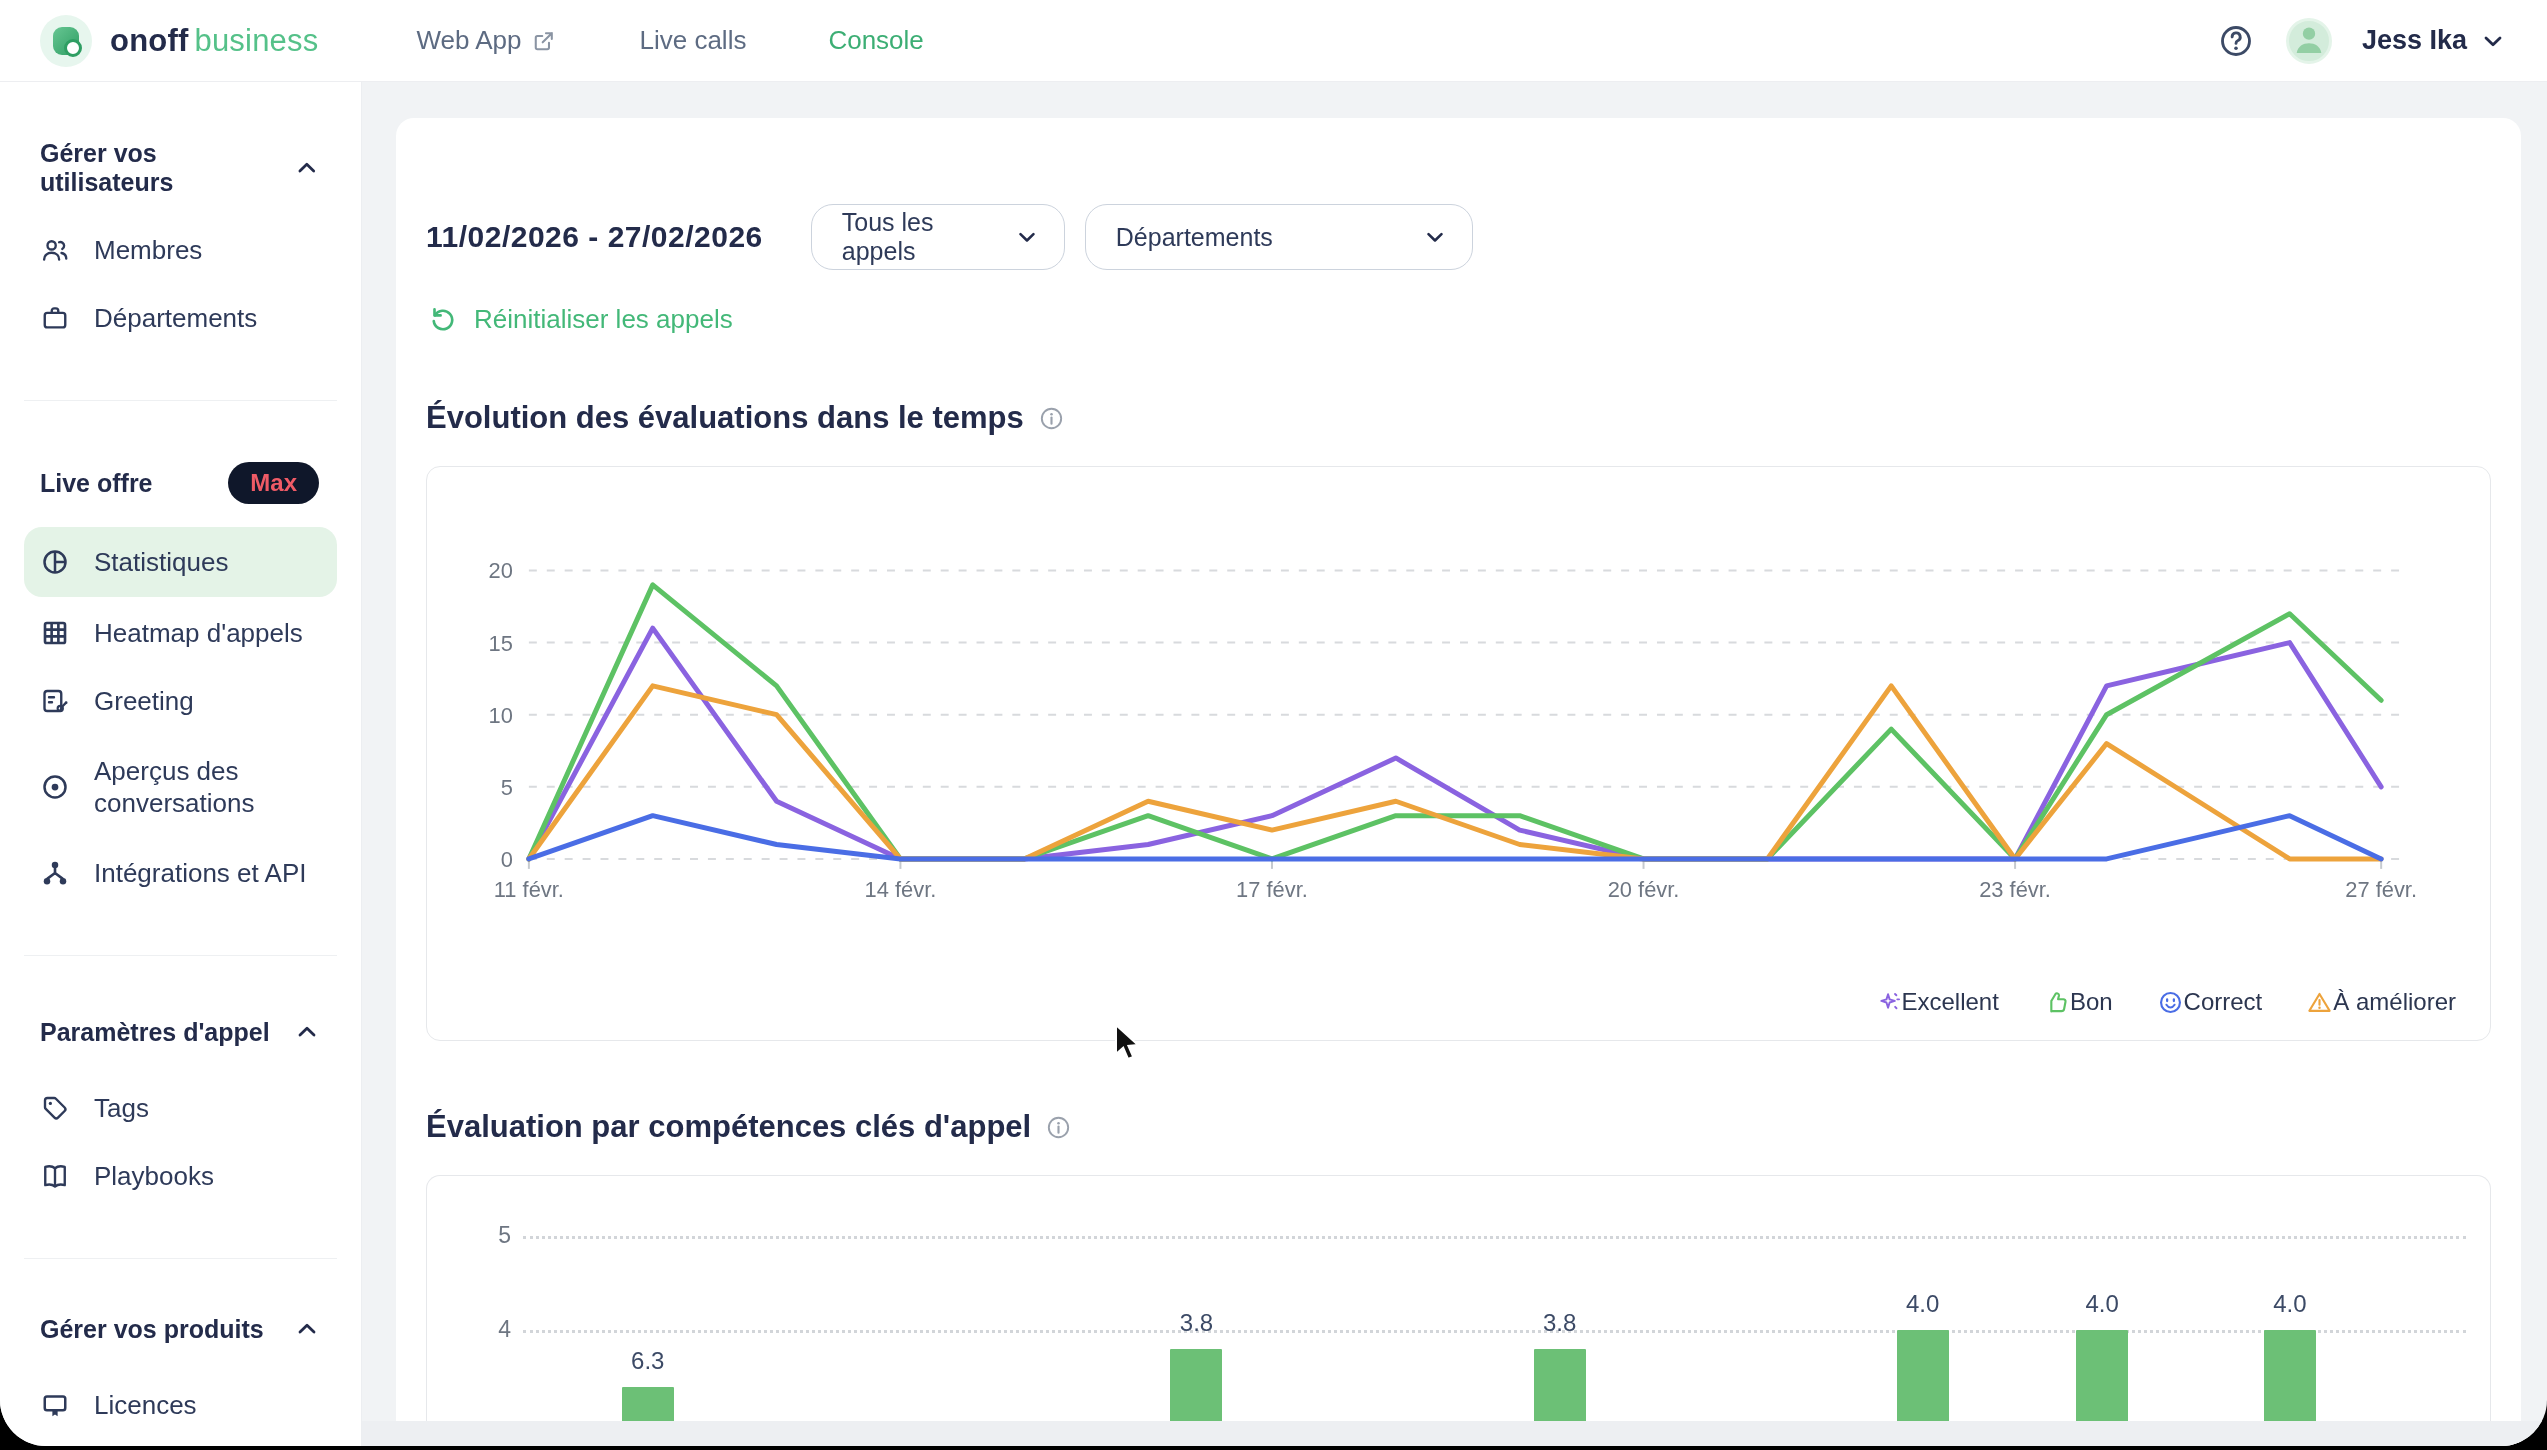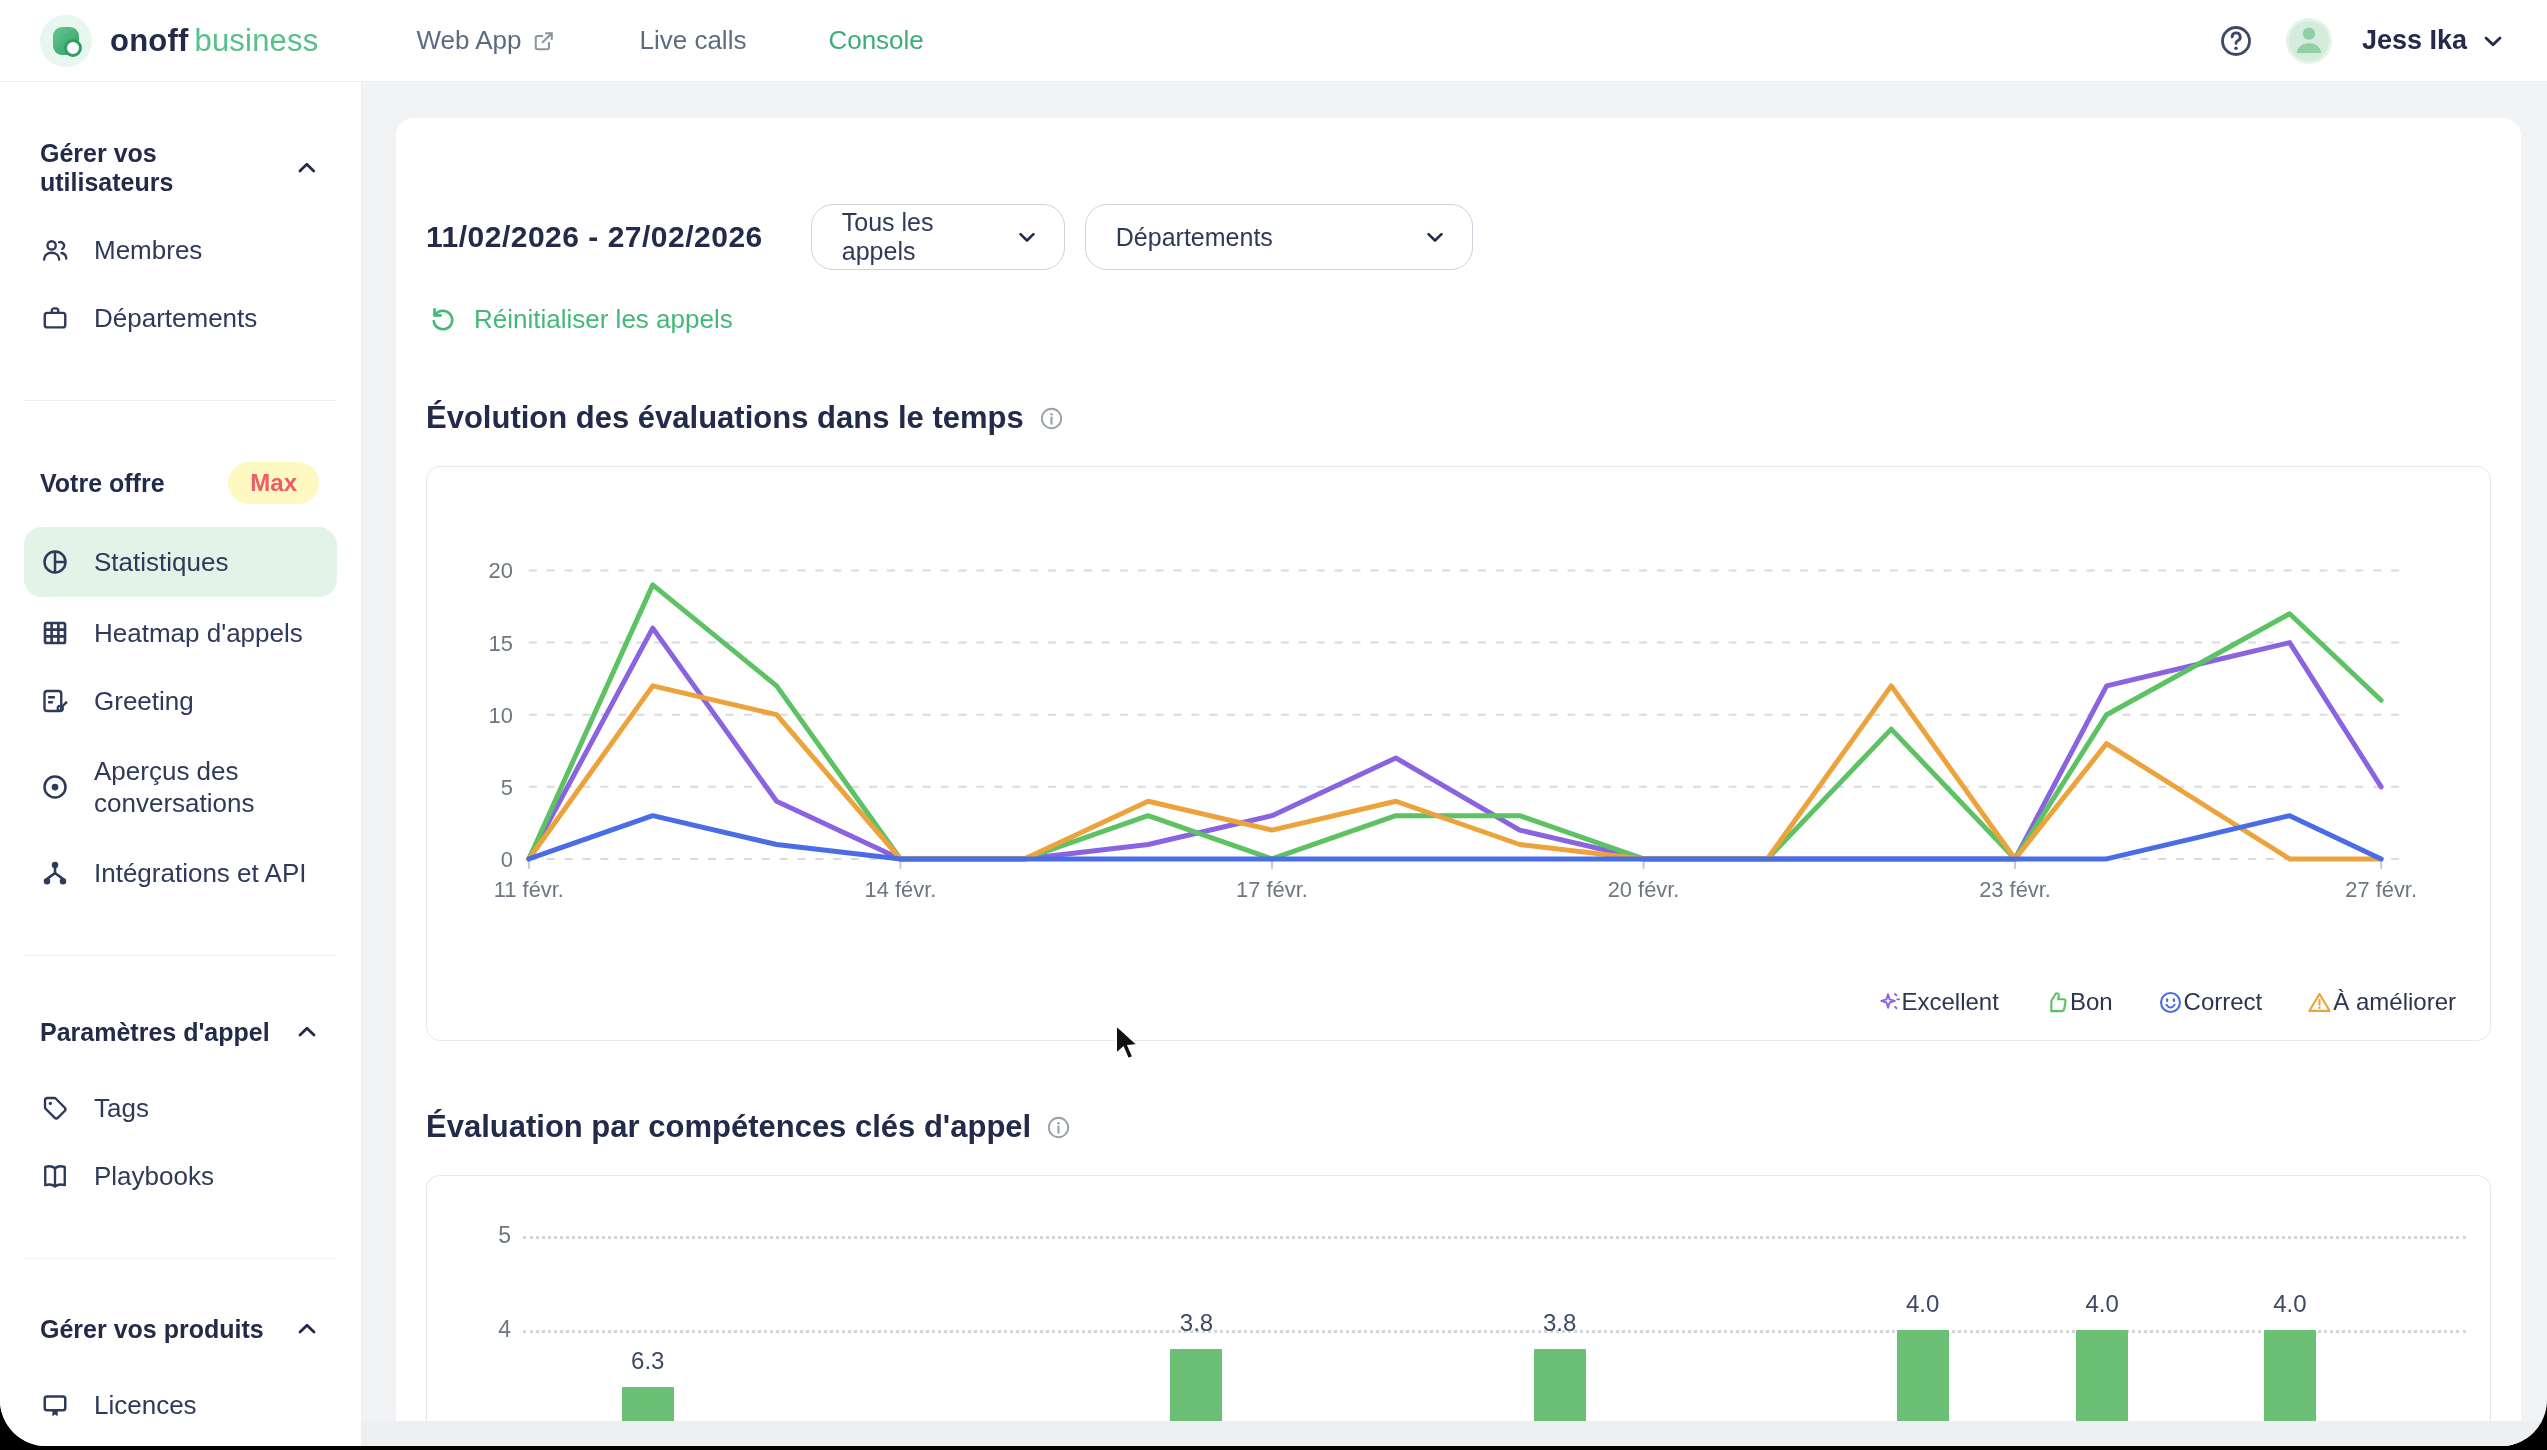--- a/index.html
+++ b/index.html
@@ -221,7 +221,7 @@
       <div class="side-div"></div>
       <div class="side-section" style="margin-top: 66px;">
         <div class="side-heading">
-          <span>Votre offre</span>
+          <span>Live offre</span>
           <span class="side-badge">Max</span>
         </div>
         <div style="margin-top: 28px;">

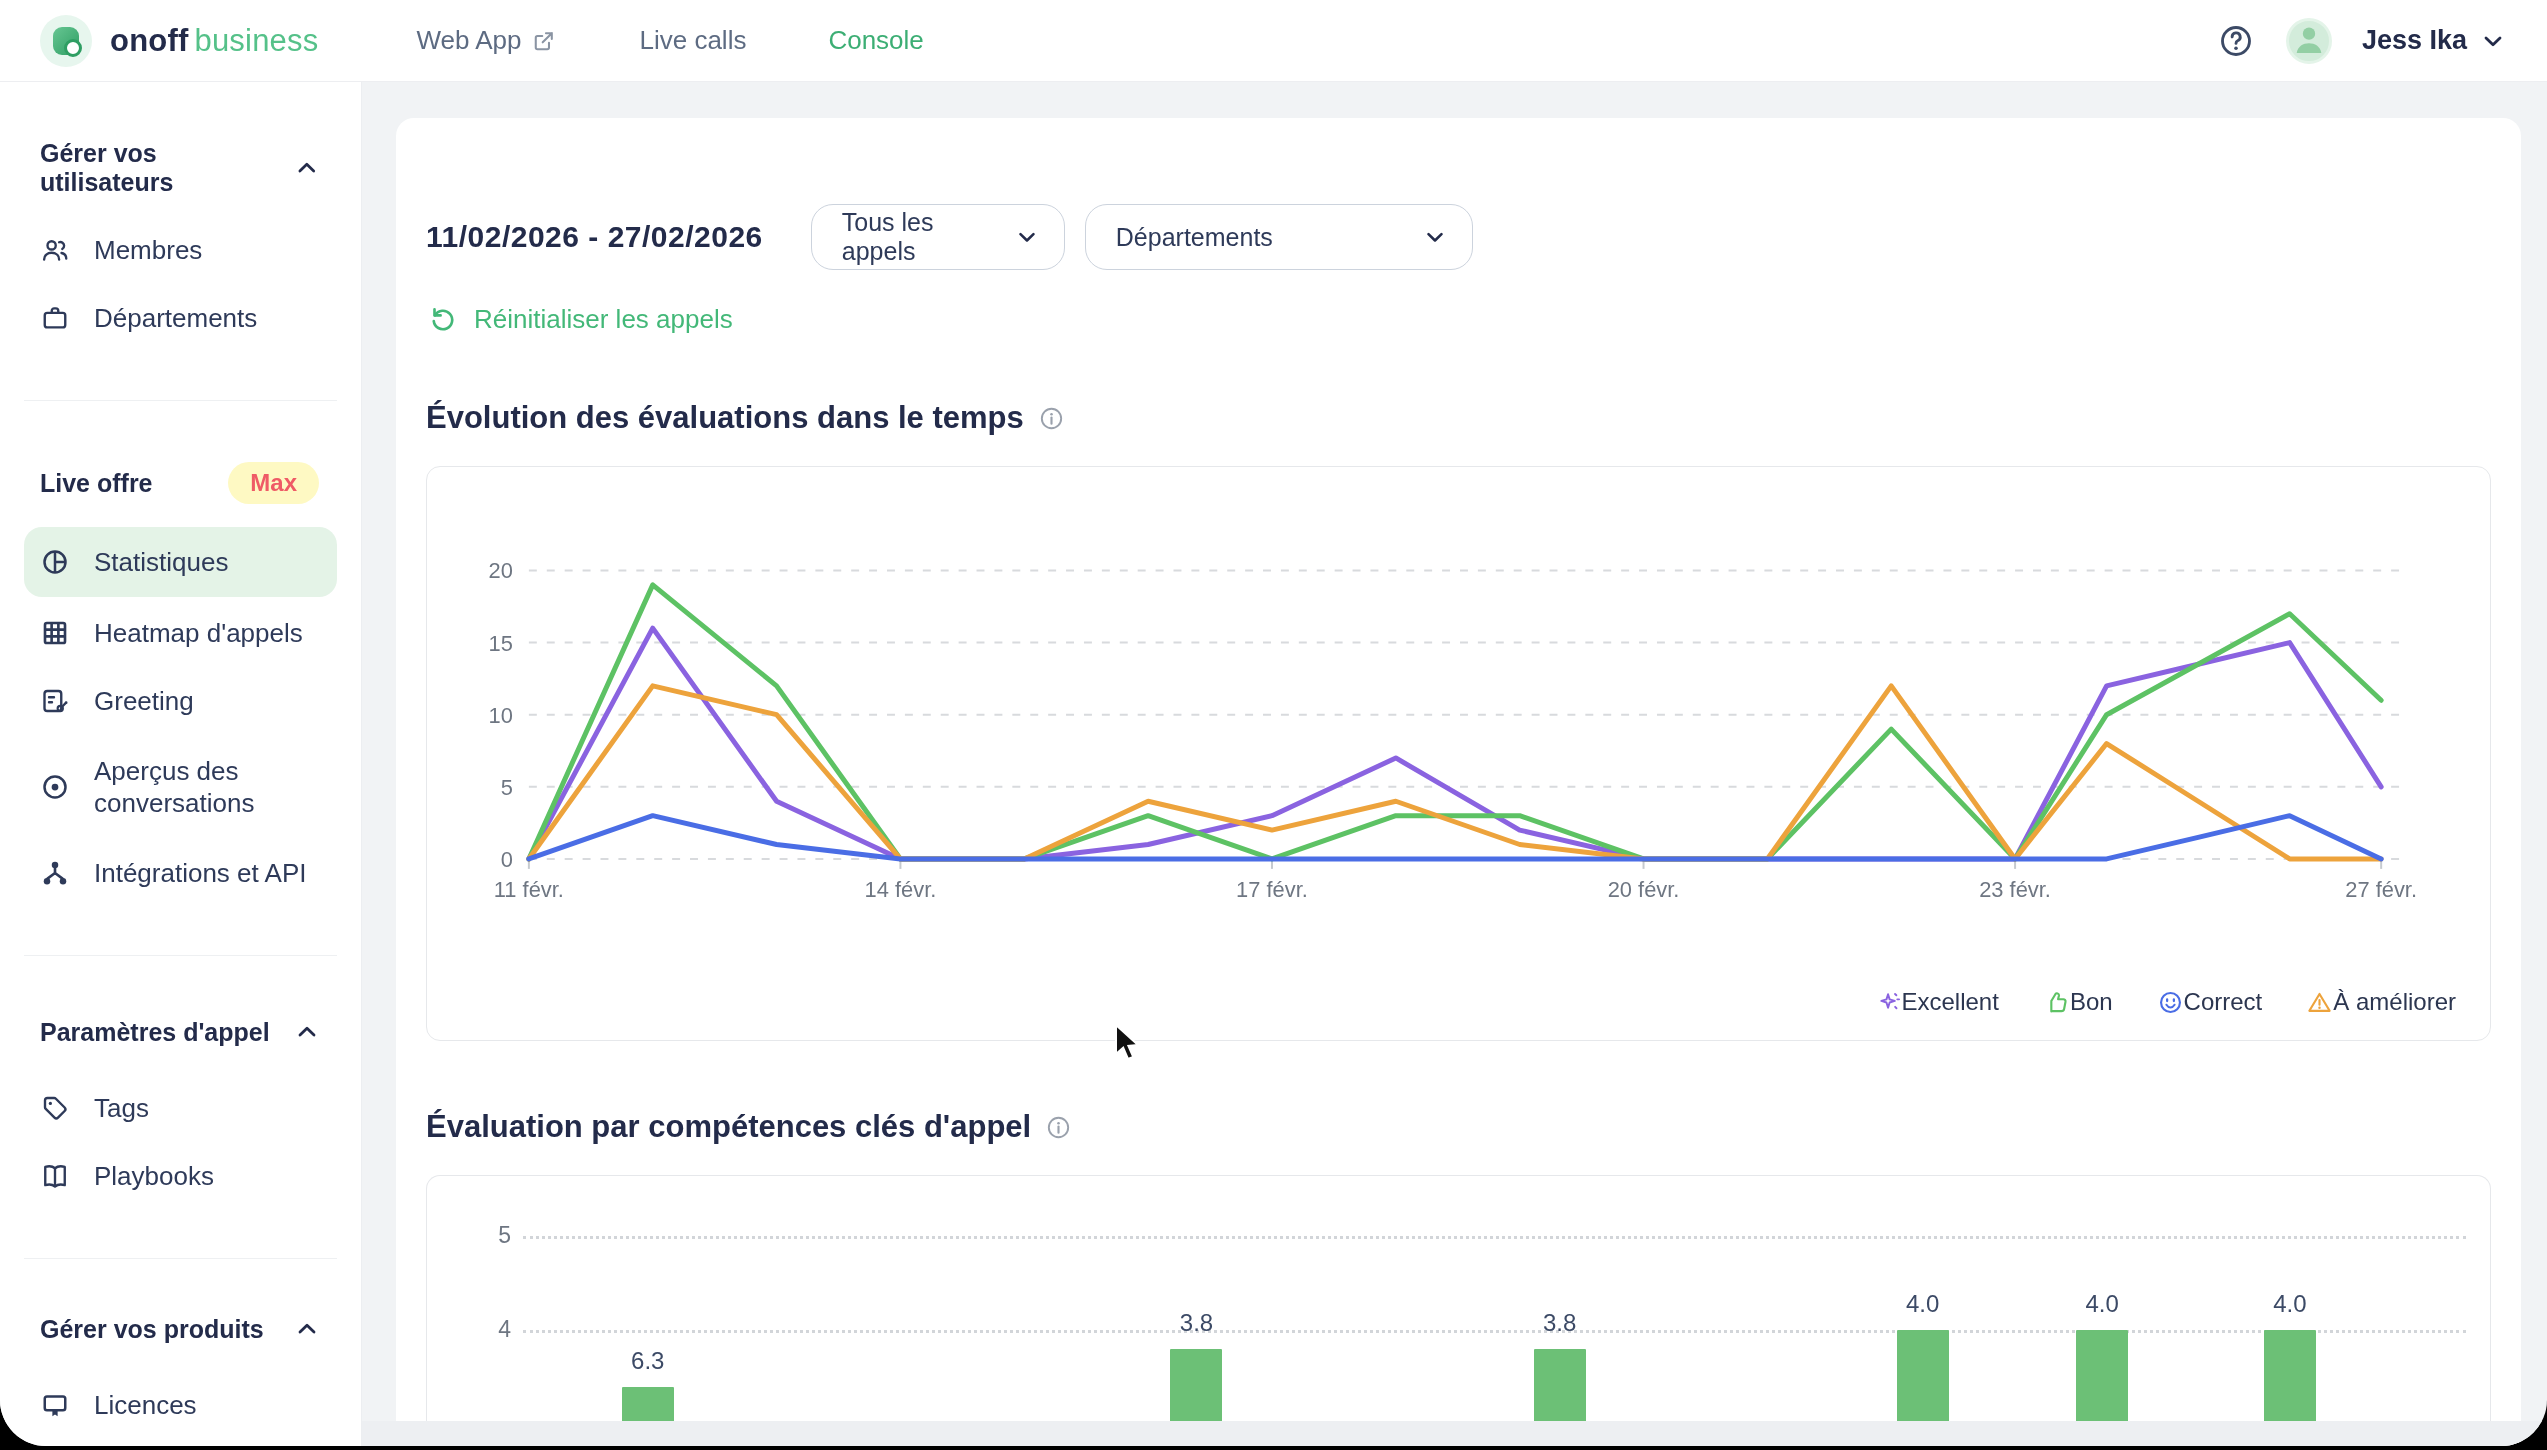--- a/index.html
+++ b/index.html
@@ -66,7 +66,7 @@
     padding:0 16px; font-size:25px; font-weight:bold; color:#232b4a; height:32px;
   }
   .side-badge {
-    background:#fef9c3; color:#ef5b66; font-weight:bold; font-size:24px;
+    background:#0f172a; color:#ef5b66; font-weight:bold; font-size:24px;
     border-radius:994px; padding:7px 22px; margin-right:2px;
   }
   .side-item {

